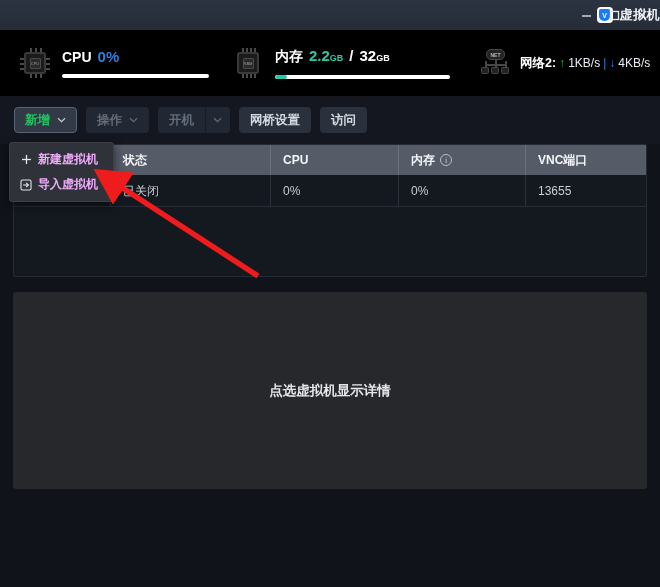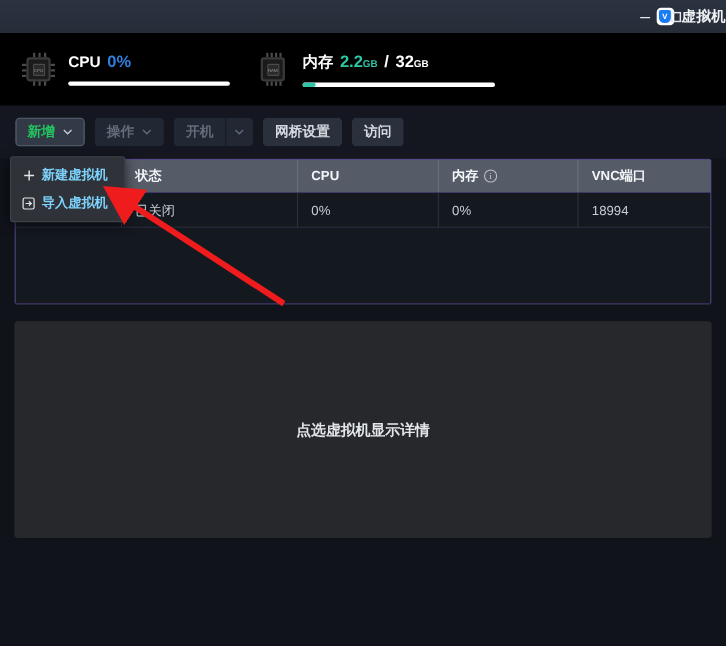--- a/index.html
+++ b/index.html
@@ -299,6 +299,30 @@
       </div>
     </div>
 
+    <div class="stat" id="stat-net">
+      <div class="stat-icon">
+        <div class="netico">
+          <div class="badge">NET</div>
+          <i class="wire h"></i>
+            <i class="wire v1"></i>
+            <i class="wire v2"></i>
+            <i class="wire v3"></i>
+          <div class="node n1"></div>
+            <div class="node n2"></div>
+            <div class="node n3"></div>
+        </div>
+      </div>
+      <div class="stat-body">
+        <div class="net-line">
+          <span class="net-label">网络2:</span>
+          <span class="up-arrow">↑</span>
+          <span class="net-val">1KB/s</span>
+          <span class="net-divider">|</span>
+          <span class="down-arrow">↓</span>
+          <span class="net-val">4KB/s</span>
+        </div>
+      </div>
+    </div>
 
   </div>
 

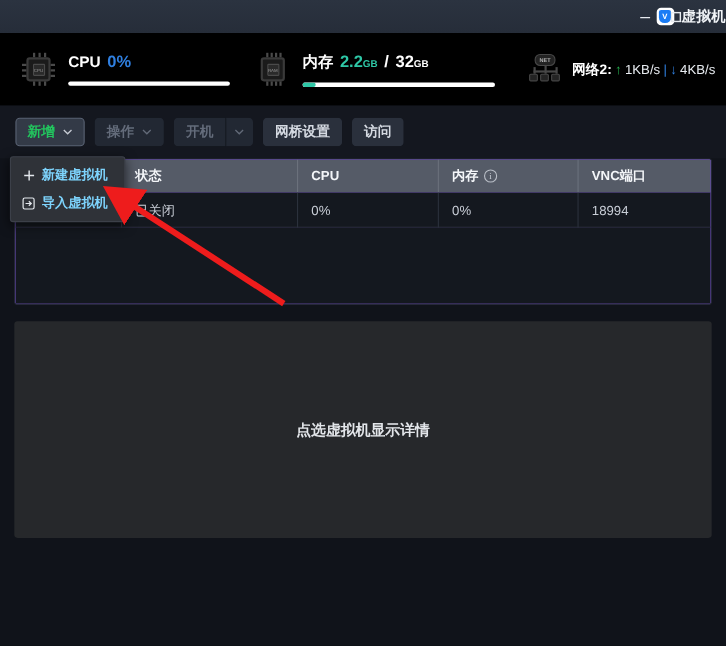--- a/index.html
+++ b/index.html
@@ -196,7 +196,7 @@
   }
   .dd-item {
     display: flex; align-items: center; height: 25px; padding: 0 8px;
-    color: #7dd3fc; font-size: 12px; font-weight: bold; white-space: nowrap;
+    color: #f0abfc; font-size: 12px; font-weight: bold; white-space: nowrap;
   }
   .dd-ico {
     width: 16px; display: flex; align-items: center; justify-content: center;

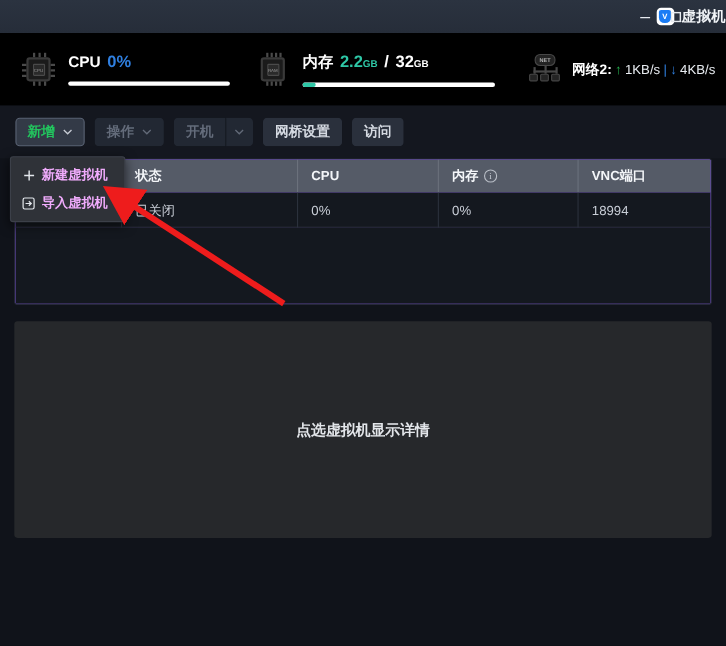--- a/index.html
+++ b/index.html
@@ -149,7 +149,7 @@
   
   .table-panel {
     position: absolute; left: 13px; top: 144px; width: 634px; height: 133px;
-    background: #8b5cf6; border: 1px solid #262b35; border-radius: 2px;
+    background: #404040; border: 1px solid #262b35; border-radius: 2px;
     overflow: hidden;
   }
   .thead { display: flex; height: 30px; background: #555b67; }

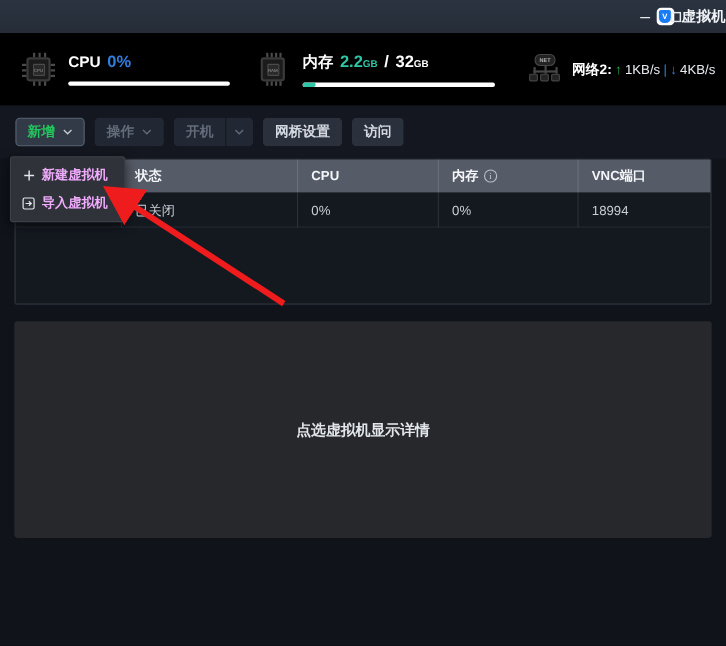--- a/index.html
+++ b/index.html
@@ -378,7 +378,7 @@
       <div class="td col-1">已关闭</div>
       <div class="td col-2">0%</div>
       <div class="td col-3">0%</div>
-      <div class="td col-4">18994</div>
+      <div class="td col-4">13655</div>
     </div>
     <div class="table-body-fill"></div>
   </div>

